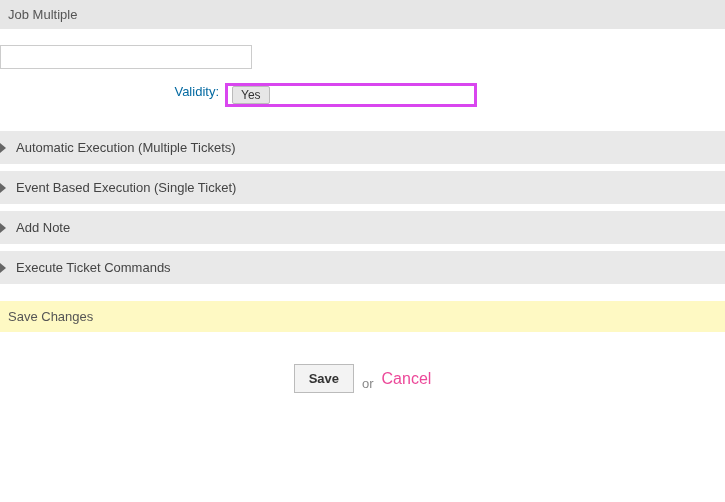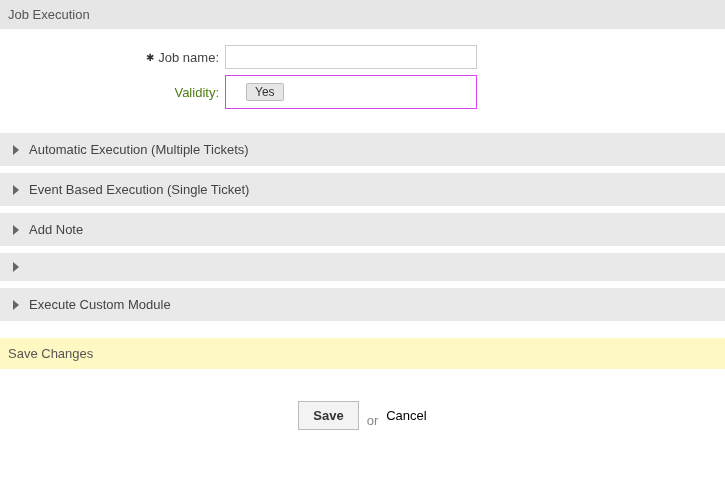--- a/index.html
+++ b/index.html
@@ -115,7 +115,7 @@
 <body>
 
 <div class="header-bar">
-  <span>Job Execution</span>
+  <span>Job Multiple</span>
 </div>
 
 <div class="settings-area">

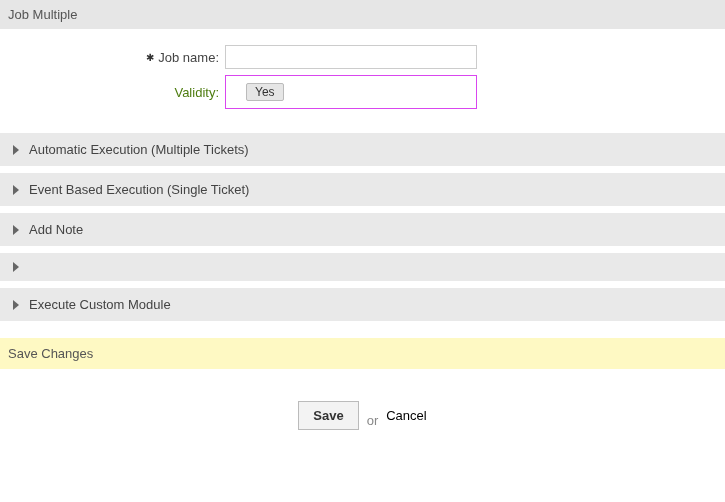--- a/index.html
+++ b/index.html
@@ -120,9 +120,6 @@
 
 <div class="settings-area">
   <div class="form-row">
-    <div class="form-label">
-      <span class="required-mark">✱</span><span>Job name:</span>
-    </div>
     <input type="text" class="input-text" value="" style="">
   </div>
   <div class="form-row">

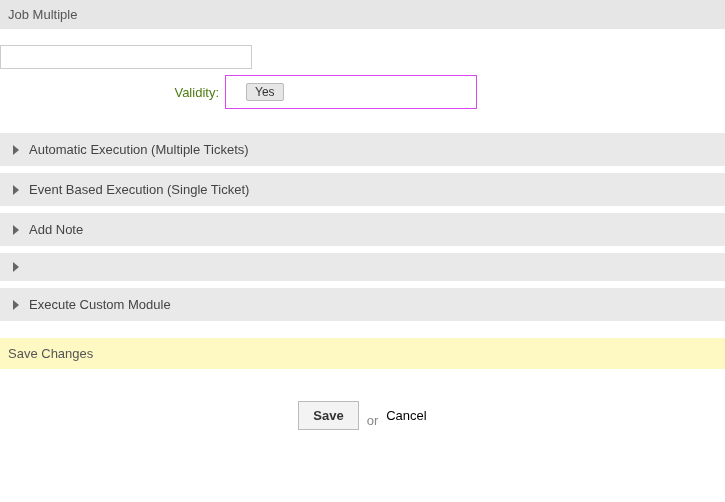--- a/index.html
+++ b/index.html
@@ -31,7 +31,7 @@
       color: #444;
       font-size: 13px;
     }
-    .form-label.dim { color: #4d7c0f; }
+    .form-label.dim { color: #0369a1; }
     .required-mark {
       font-size: 10px;
       position: relative;

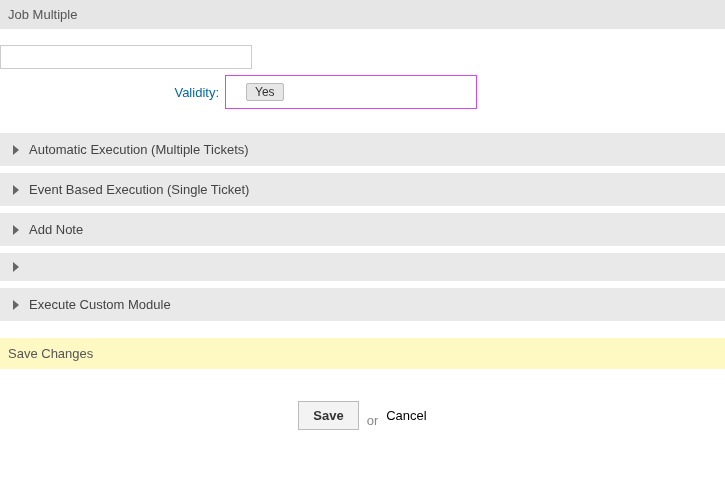--- a/index.html
+++ b/index.html
@@ -49,10 +49,11 @@
     .select-wrap {
       width: 252px;
       height: 24px;
-      border: 1px solid #d946ef;
+      border: 3px solid #d946ef;
       display: flex;
       align-items: center;
-      padding: 16px;
+      padding: 0;
+      margin-top: 8px;
     }
     .select-value {
       background: #e6e6e6;

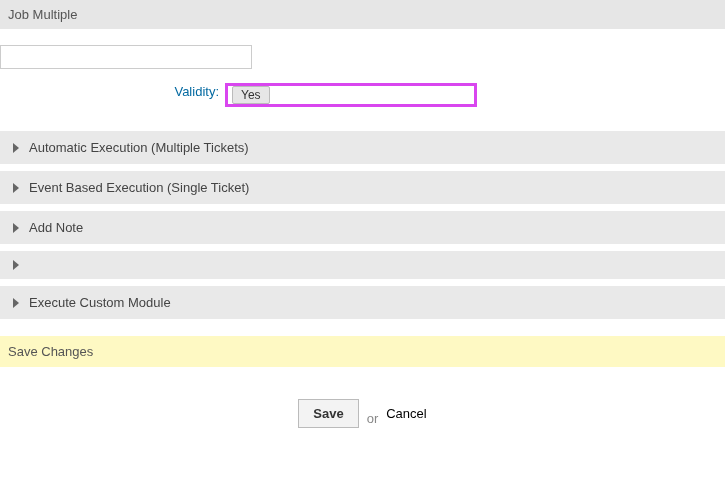--- a/index.html
+++ b/index.html
@@ -67,7 +67,7 @@
     .accordion-item {
       background: #e9e9e9;
       margin-bottom: 7px;
-      padding: 9px 13px;
+      padding: 9px 0;
       display: flex;
       align-items: center;
       cursor: pointer;

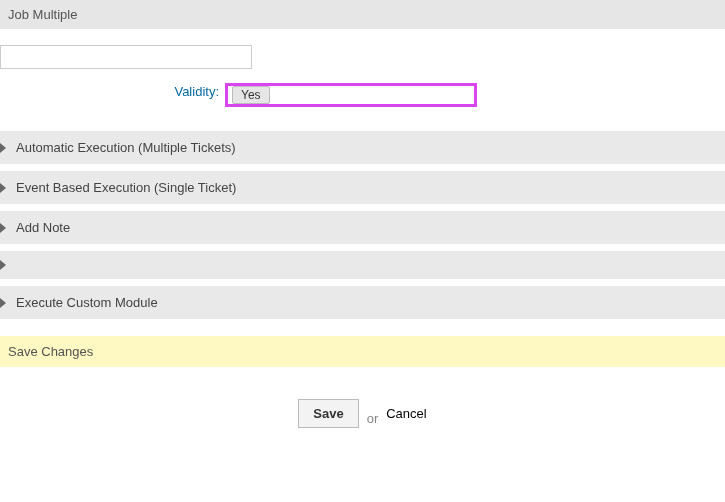--- a/index.html
+++ b/index.html
@@ -146,6 +146,7 @@
   </div>
   <div class="accordion-item">
     <span class="chevron"></span>
+    <span class="accordion-label">Execute Ticket Commands</span>
   </div>
   <div class="accordion-item">
     <span class="chevron"></span>

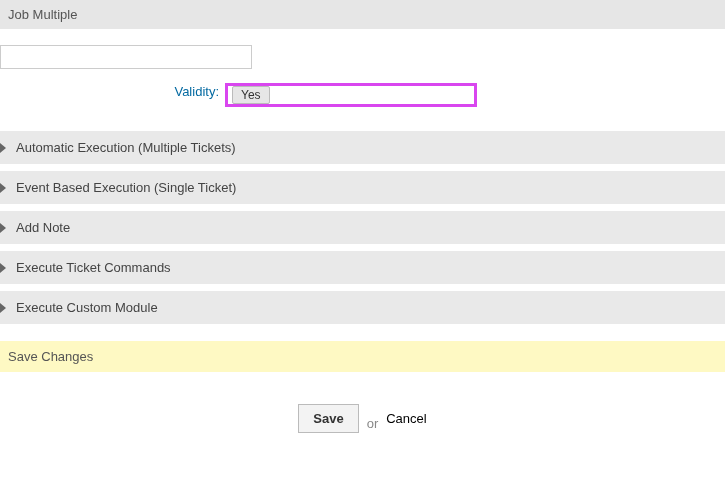--- a/index.html
+++ b/index.html
@@ -148,10 +148,6 @@
     <span class="chevron"></span>
     <span class="accordion-label">Execute Ticket Commands</span>
   </div>
-  <div class="accordion-item">
-    <span class="chevron"></span>
-    <span class="accordion-label">Execute Custom Module</span>
-  </div>
 </div>
 
 <div class="section-spacer"></div>

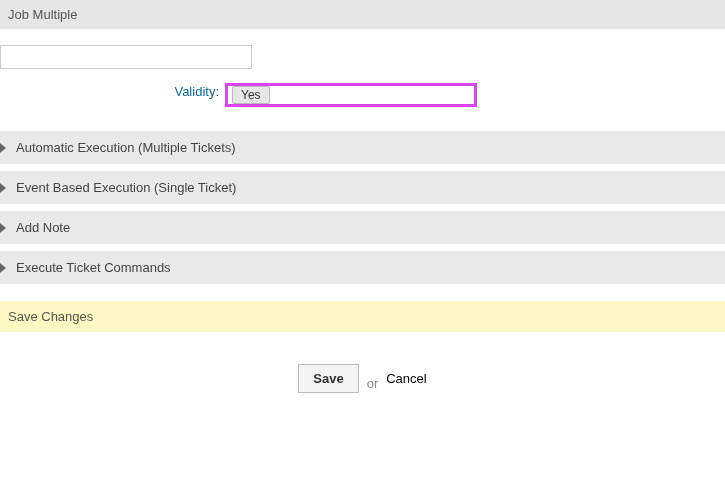--- a/index.html
+++ b/index.html
@@ -106,9 +106,9 @@
     }
     .or-text { color: #888; font-size: 13px; margin-top: 9px; }
     .cancel-link {
-      color: #000000;
+      color: #ec4899;
       cursor: pointer;
-      font-size: 13px;
+      font-size: 16px;
     }
     .accordion-list { padding: 0; }
   </style>

